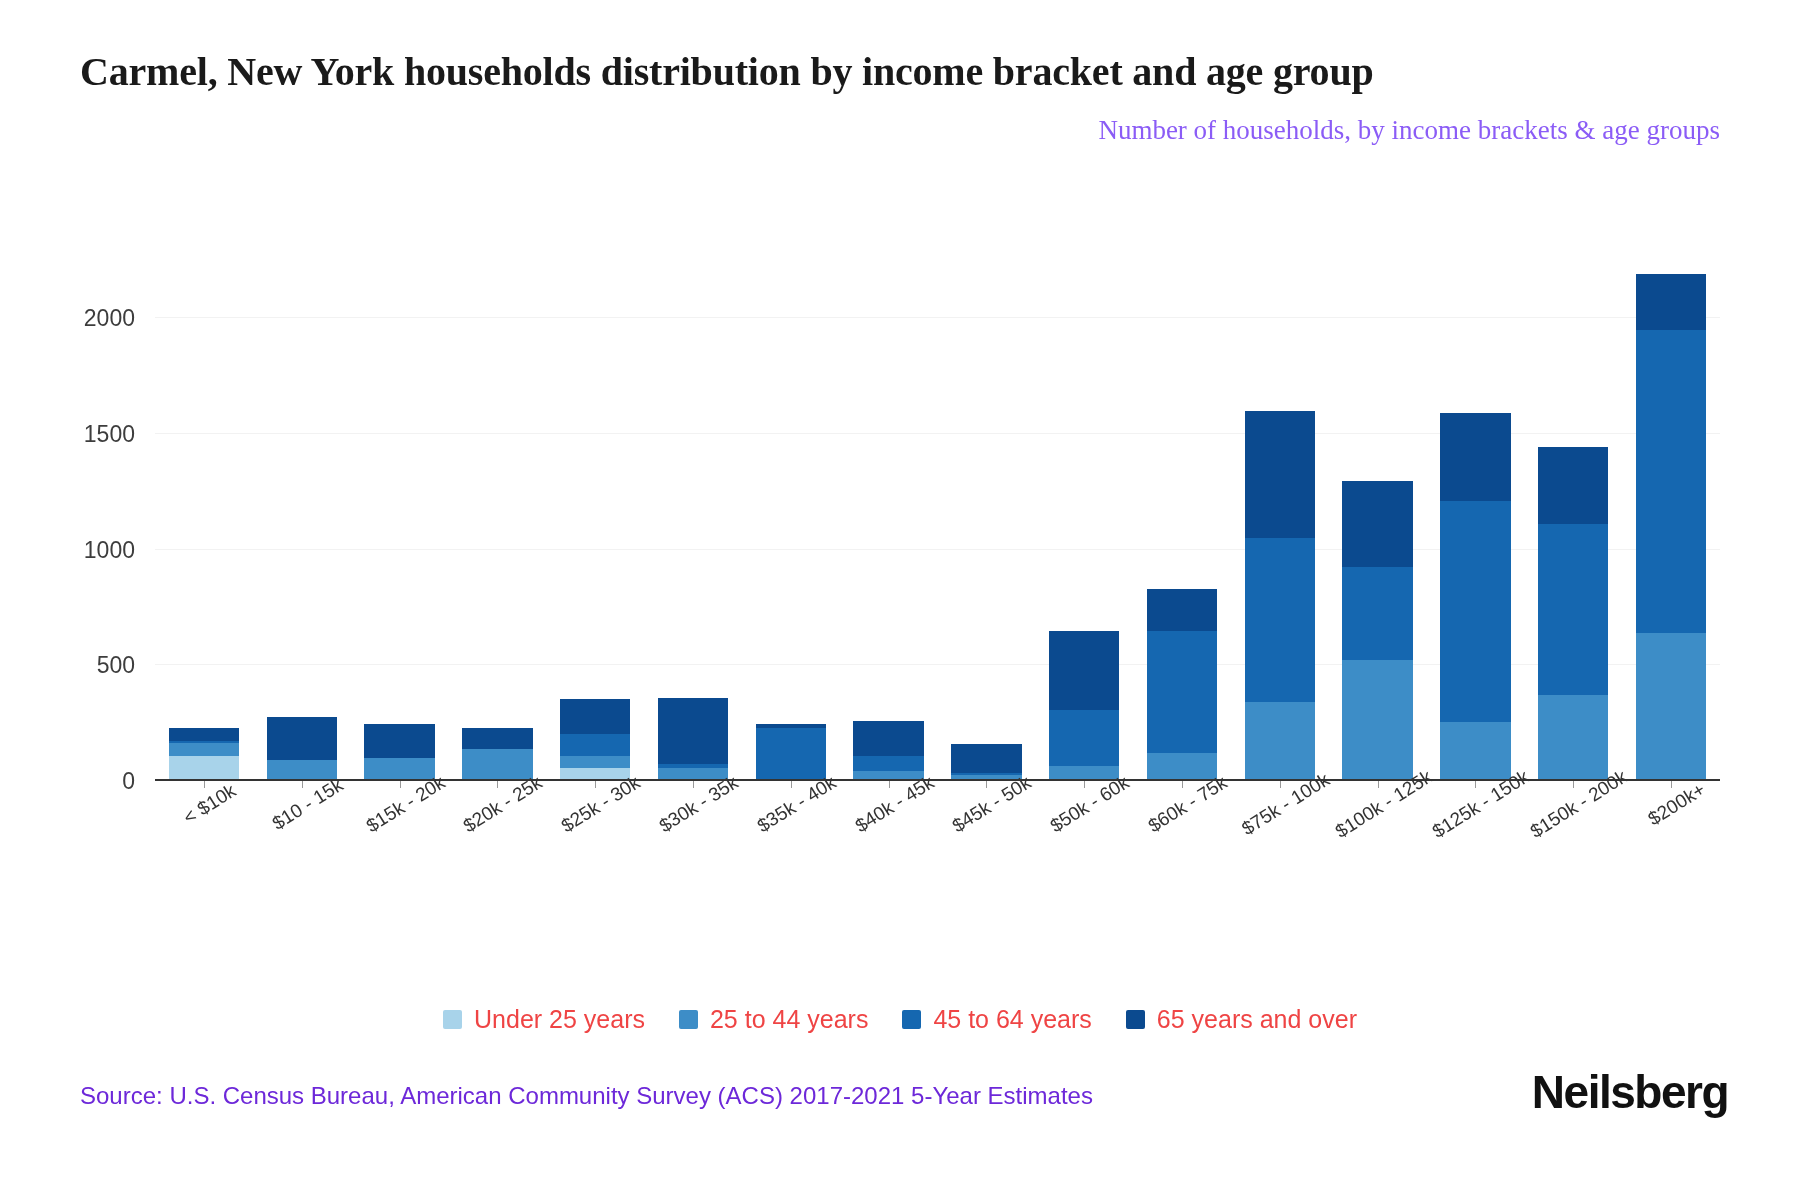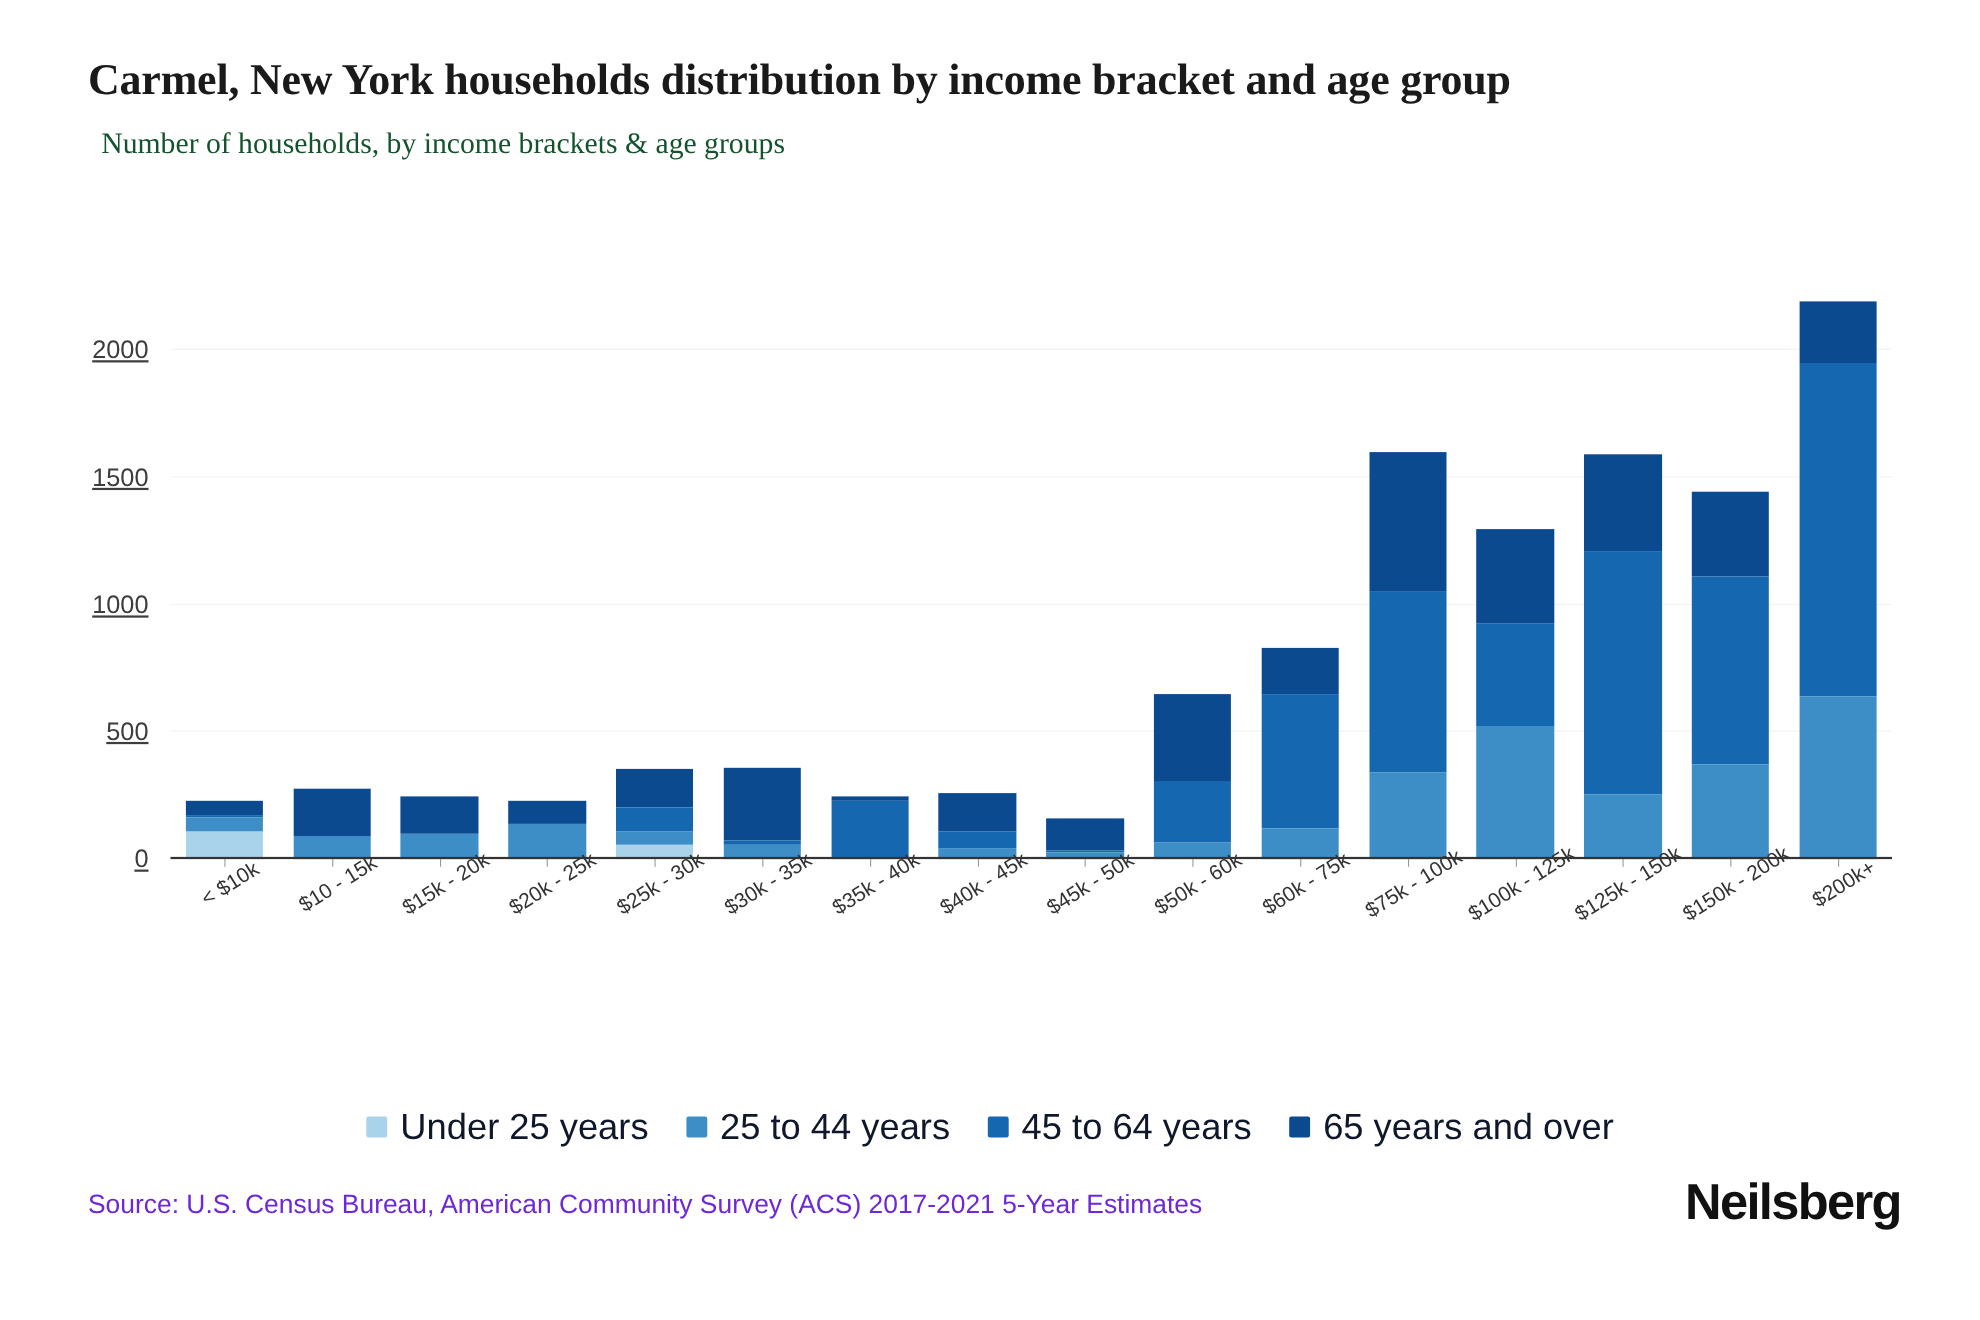--- a/index.html
+++ b/index.html
@@ -33,9 +33,10 @@
   .chart-subtitle {
     font-family: "Liberation Serif", serif;
     font-size: 27px;
-    color: #14532d;
+    color: #8b5cf6;
     margin: 18px 0 0 12px;
     font-weight: normal;
+    text-align: right;
   }
 
   

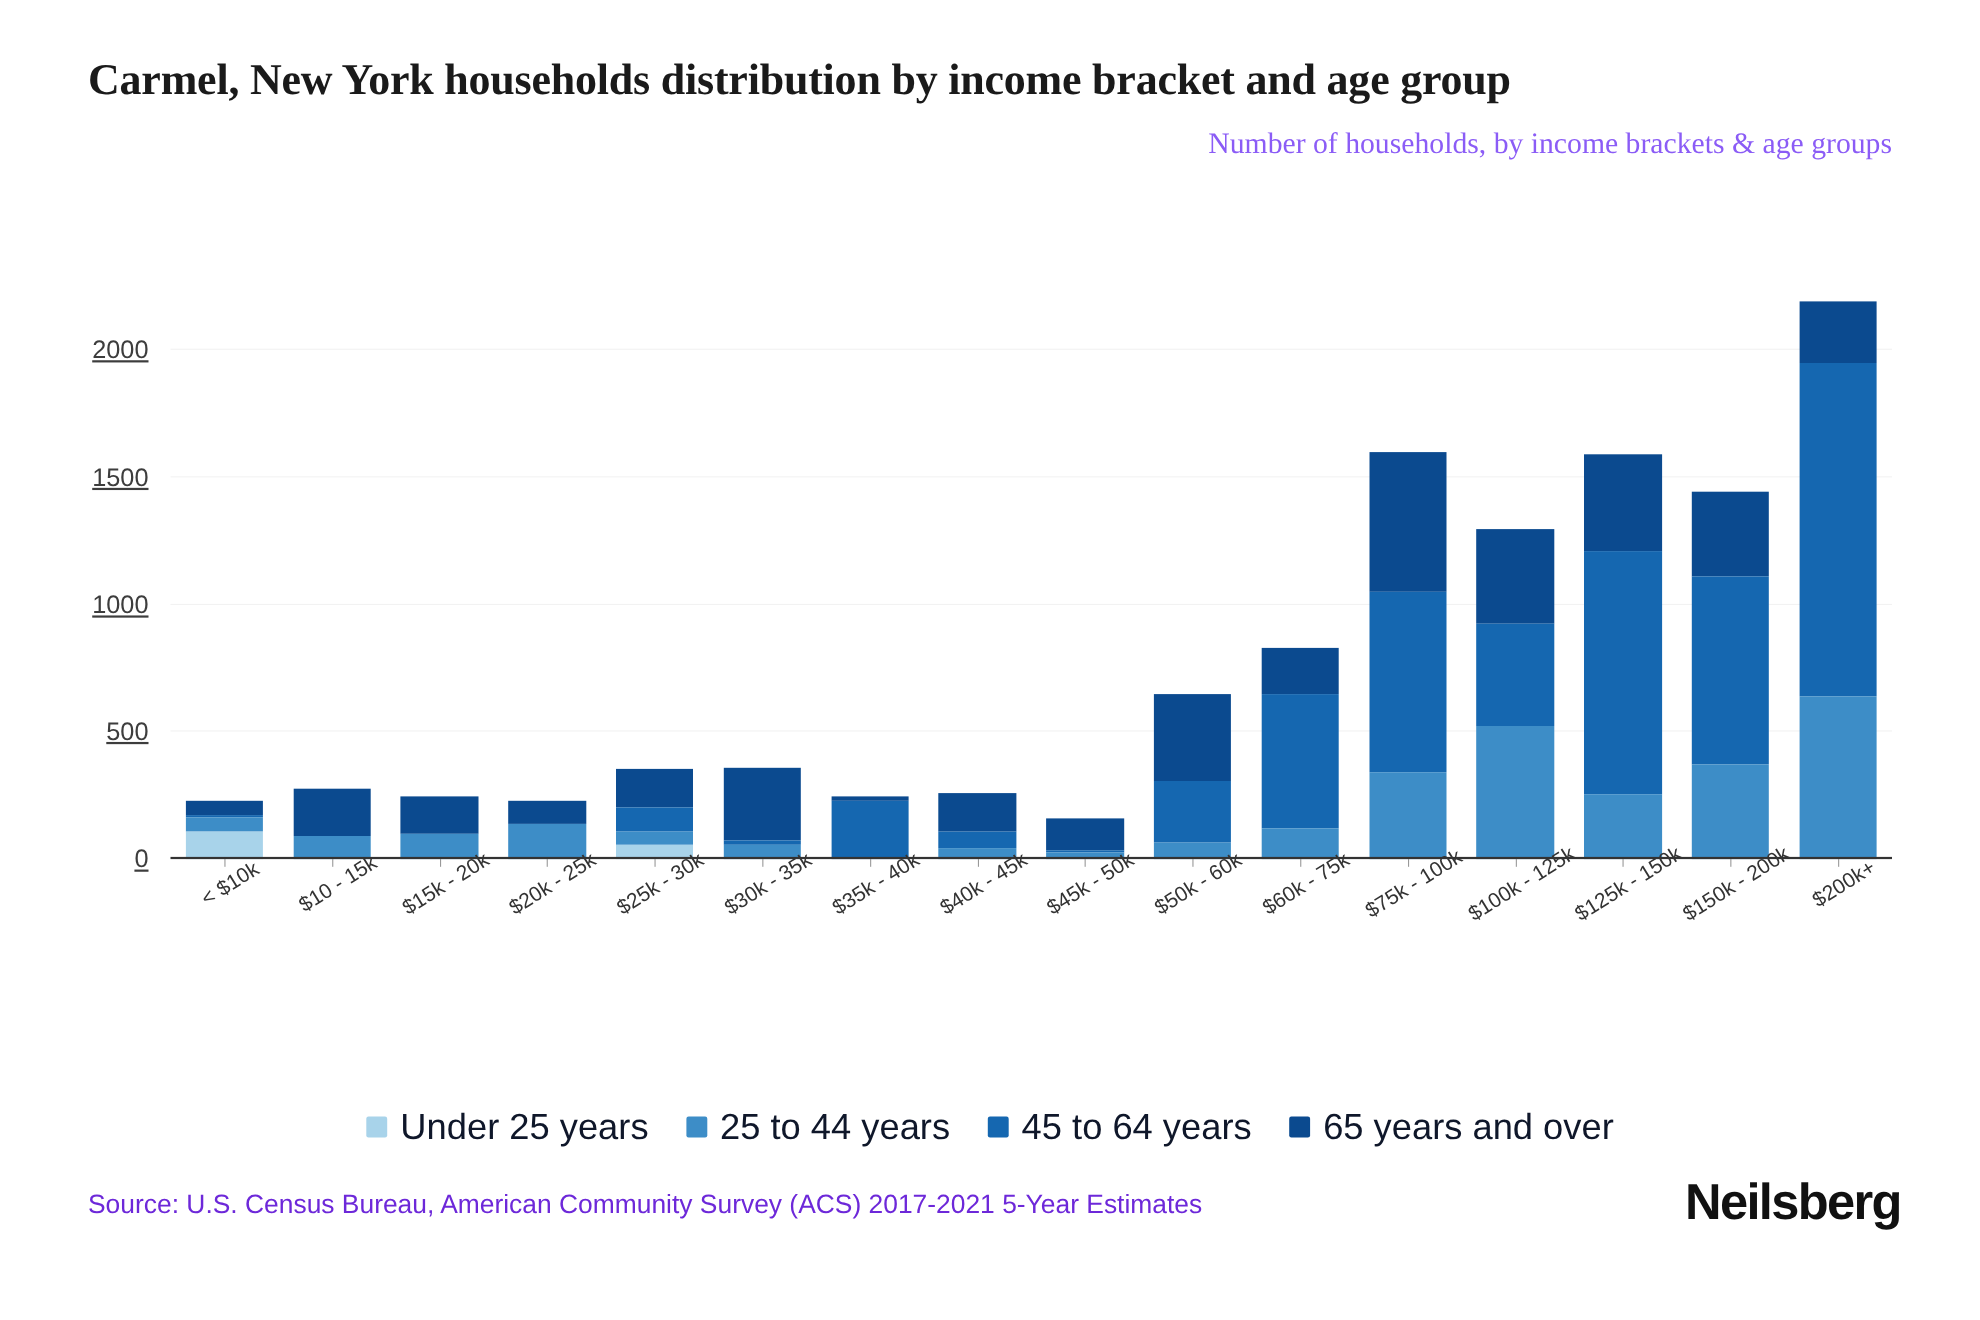--- a/index.html
+++ b/index.html
@@ -77,7 +77,6 @@
     color: #3d3d3d;
     transform: translateY(-50%);
     white-space: nowrap;
-    text-decoration: underline;
   }
 
   

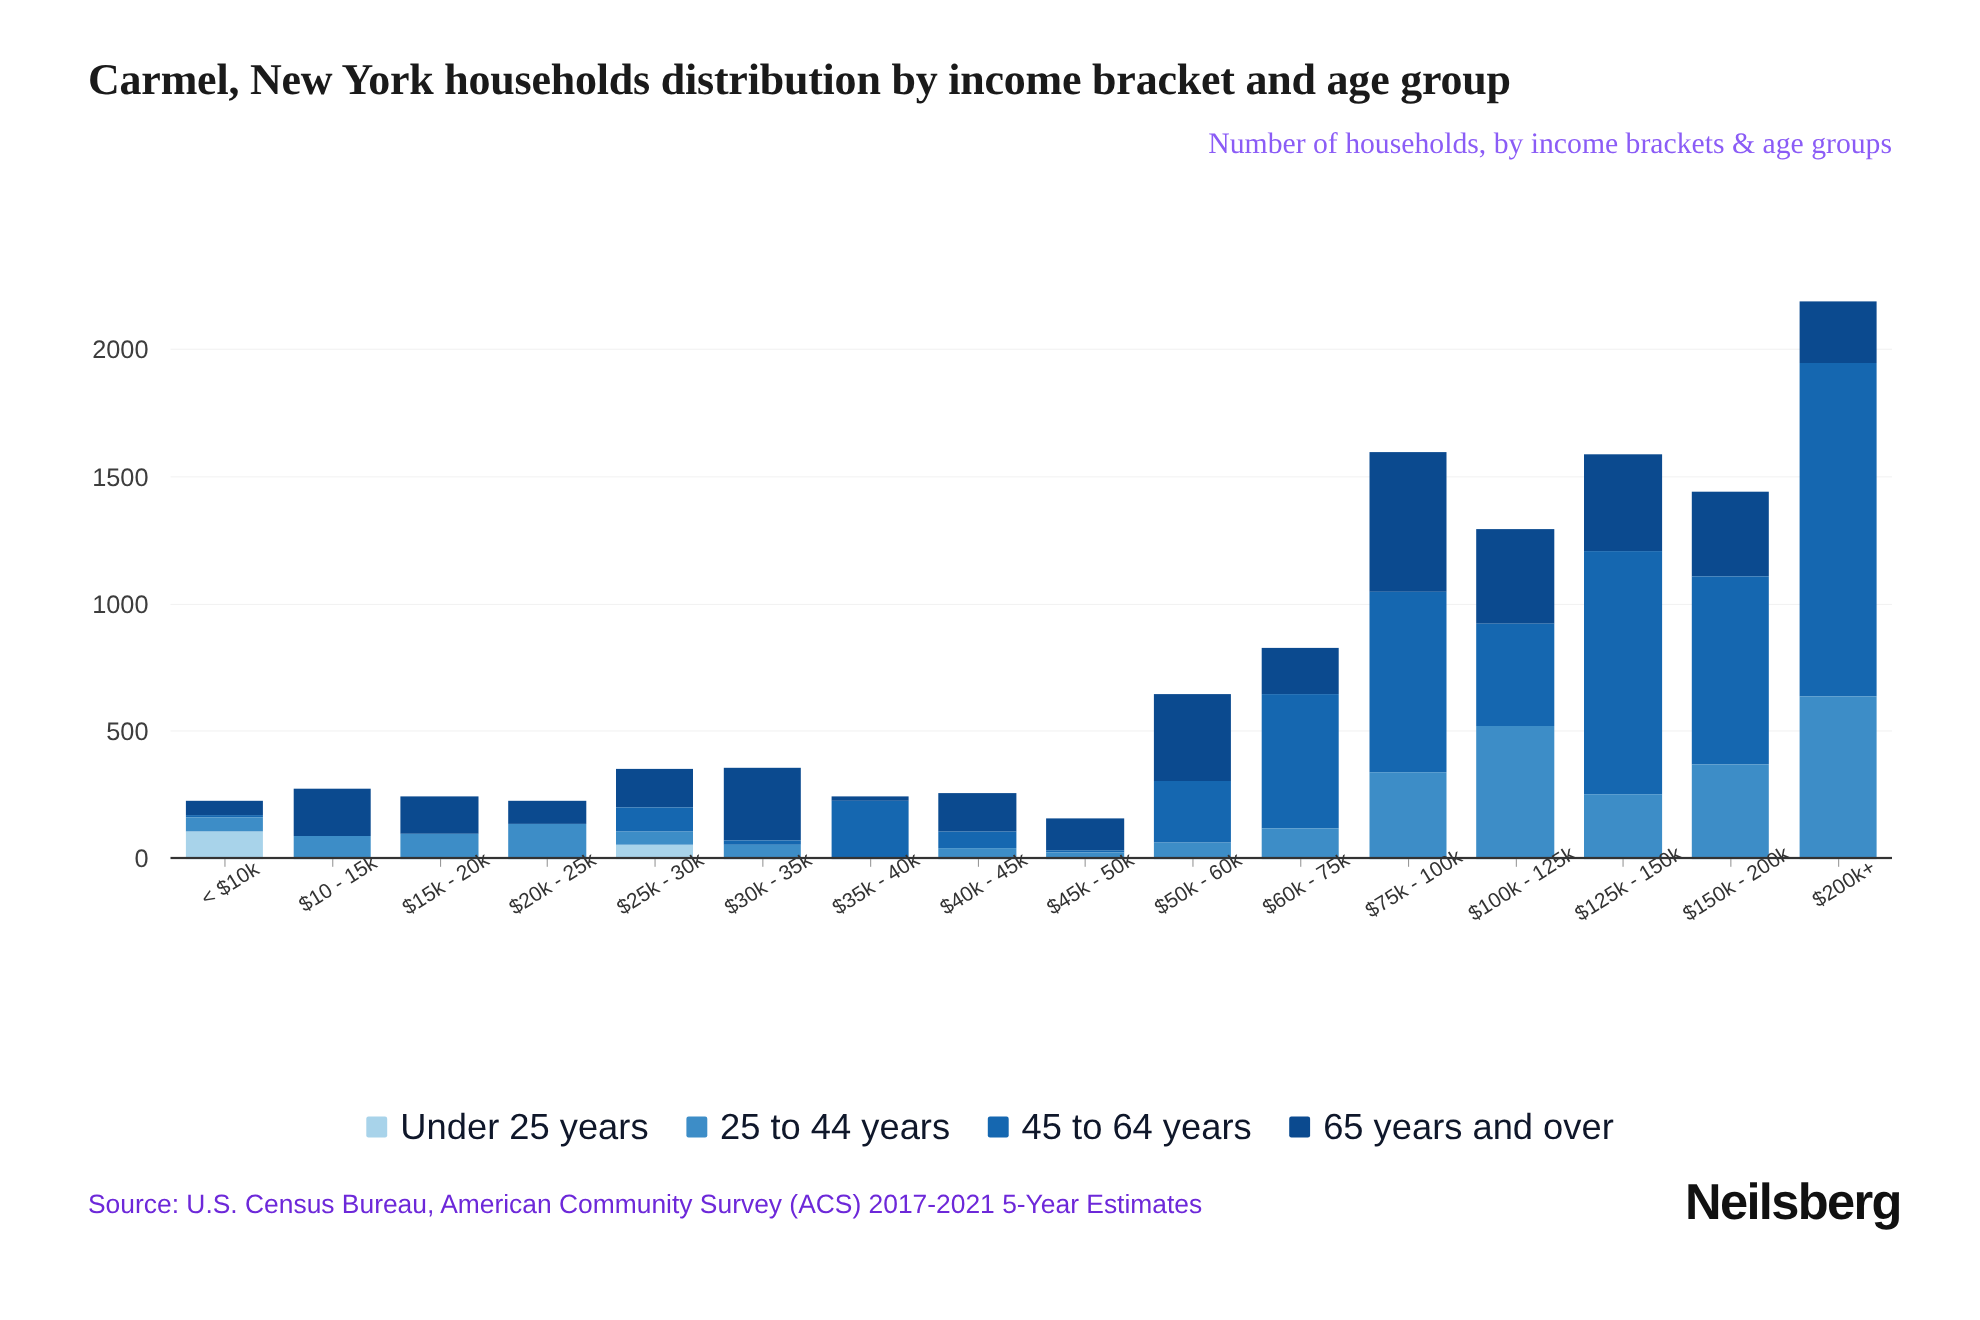--- a/index.html
+++ b/index.html
@@ -159,8 +159,8 @@
     display: inline-block;
   }
   .legend-label {
-    font-size: 33px;
-    color: #0f172a;
+    font-size: 25px;
+    color: #ef4444;
   }
 
   

